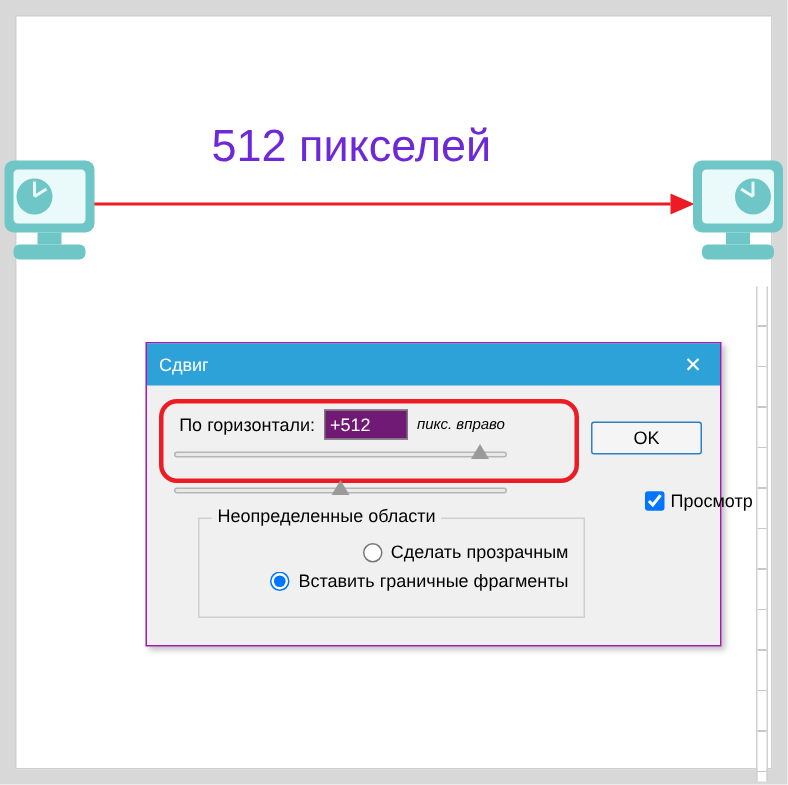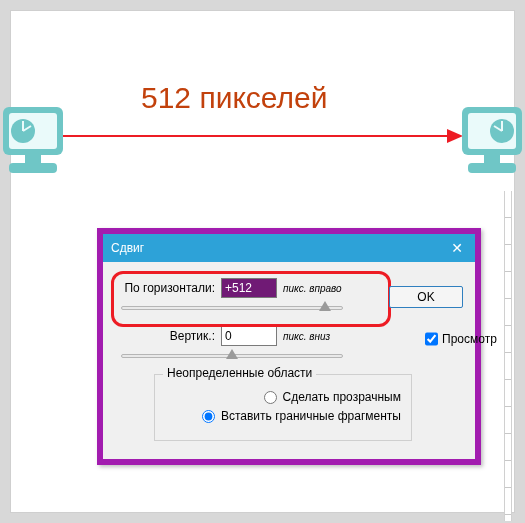--- a/index.html
+++ b/index.html
@@ -27,7 +27,7 @@
     top: 70px;
     left: 130px;
     font-size: 30px;
-    color: #c2410c;
+    color: #6d28d9;
     white-space: nowrap;
   }
   .arrow {

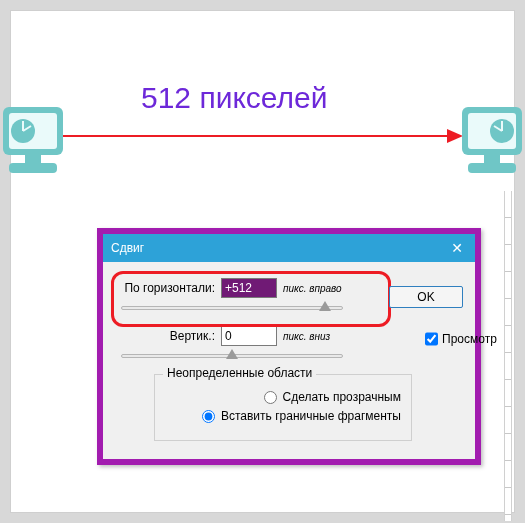--- a/index.html
+++ b/index.html
@@ -65,7 +65,7 @@
     top: 217px;
     width: 384px;
     background: #f0f0f0;
-    border: 6px solid #a21caf;
+    border: 1px solid #a21caf;
     box-shadow: 2px 2px 4px rgba(0,0,0,.25);
   }
   .titlebar {

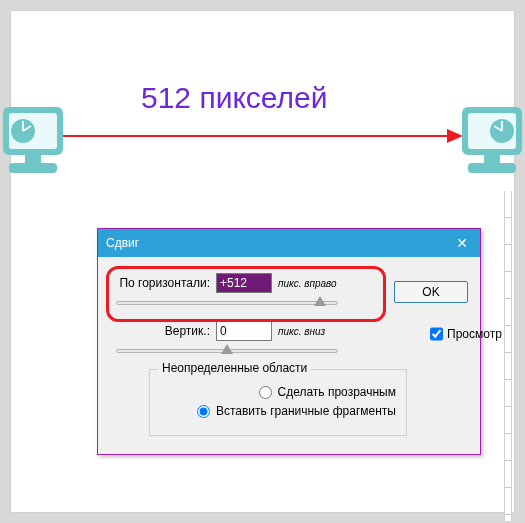--- a/index.html
+++ b/index.html
@@ -268,11 +268,6 @@
         <div class="slider-thumb thumb-right"></div>
       </div>
 
-      <div class="row">
-        <label class="lbl-left short">Вертик.:</label>
-        <input class="num-input" value="0" style="">
-        <span class="unit">пикс. вниз</span>
-      </div>
       <div class="slider-wrap">
         <div class="slider-track"></div>
         <div class="slider-thumb thumb-mid"></div>

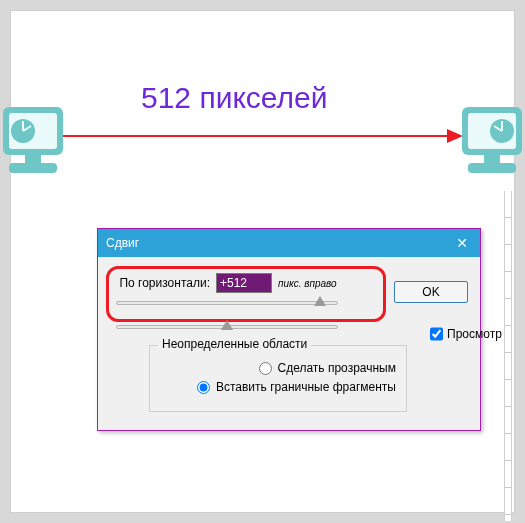--- a/index.html
+++ b/index.html
@@ -177,7 +177,7 @@
   .chk-row input { margin: 0; }
 
   .fieldset {
-    margin: 10px 0 0 39px;
+    margin: 10px 0 0 22px;
     width: 258px;
     border: 1px solid #cfcfcf;
     padding: 10px 10px 12px 10px;

